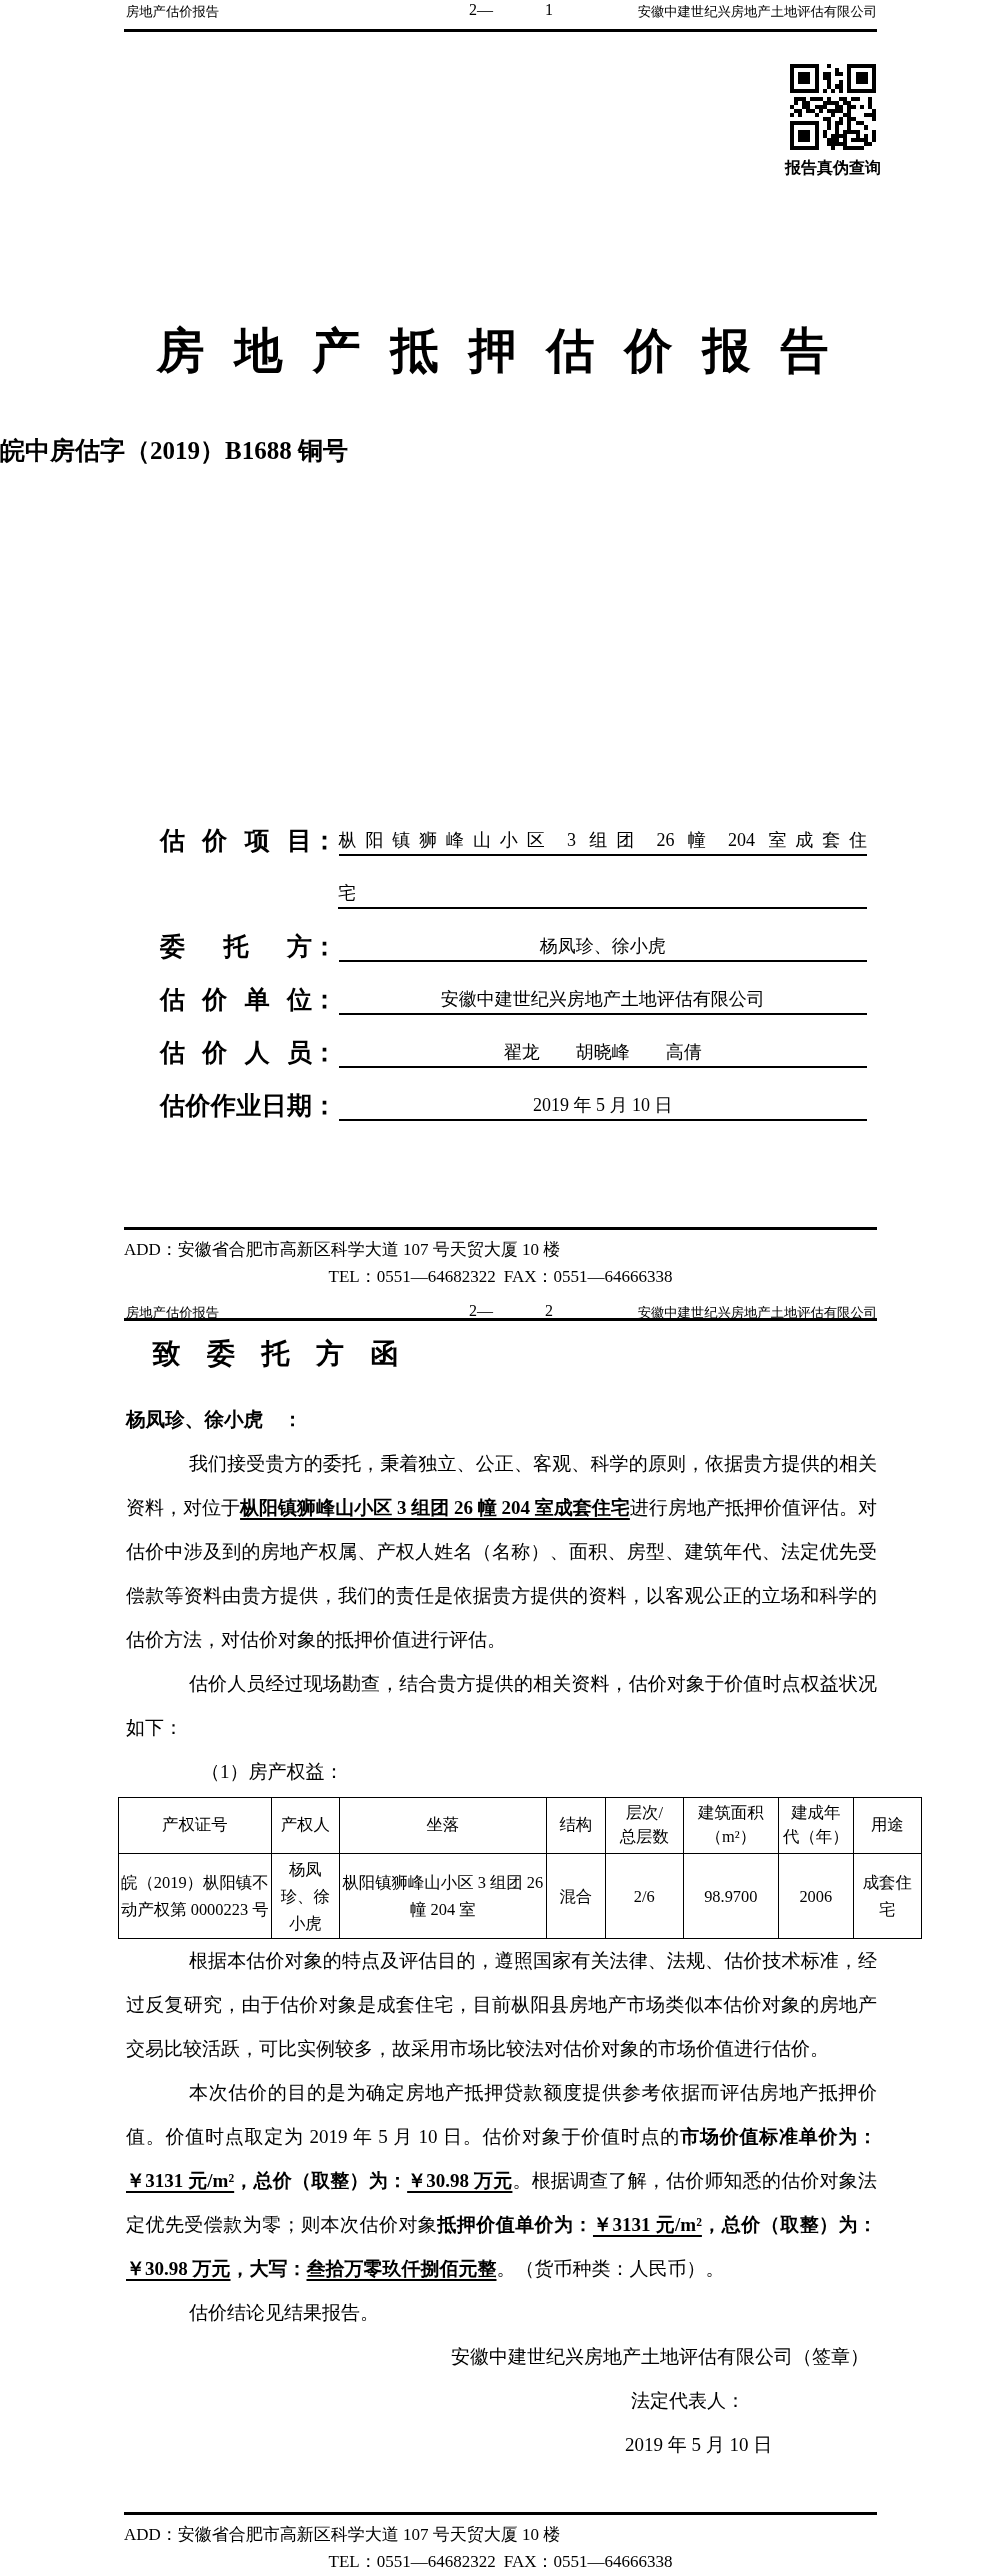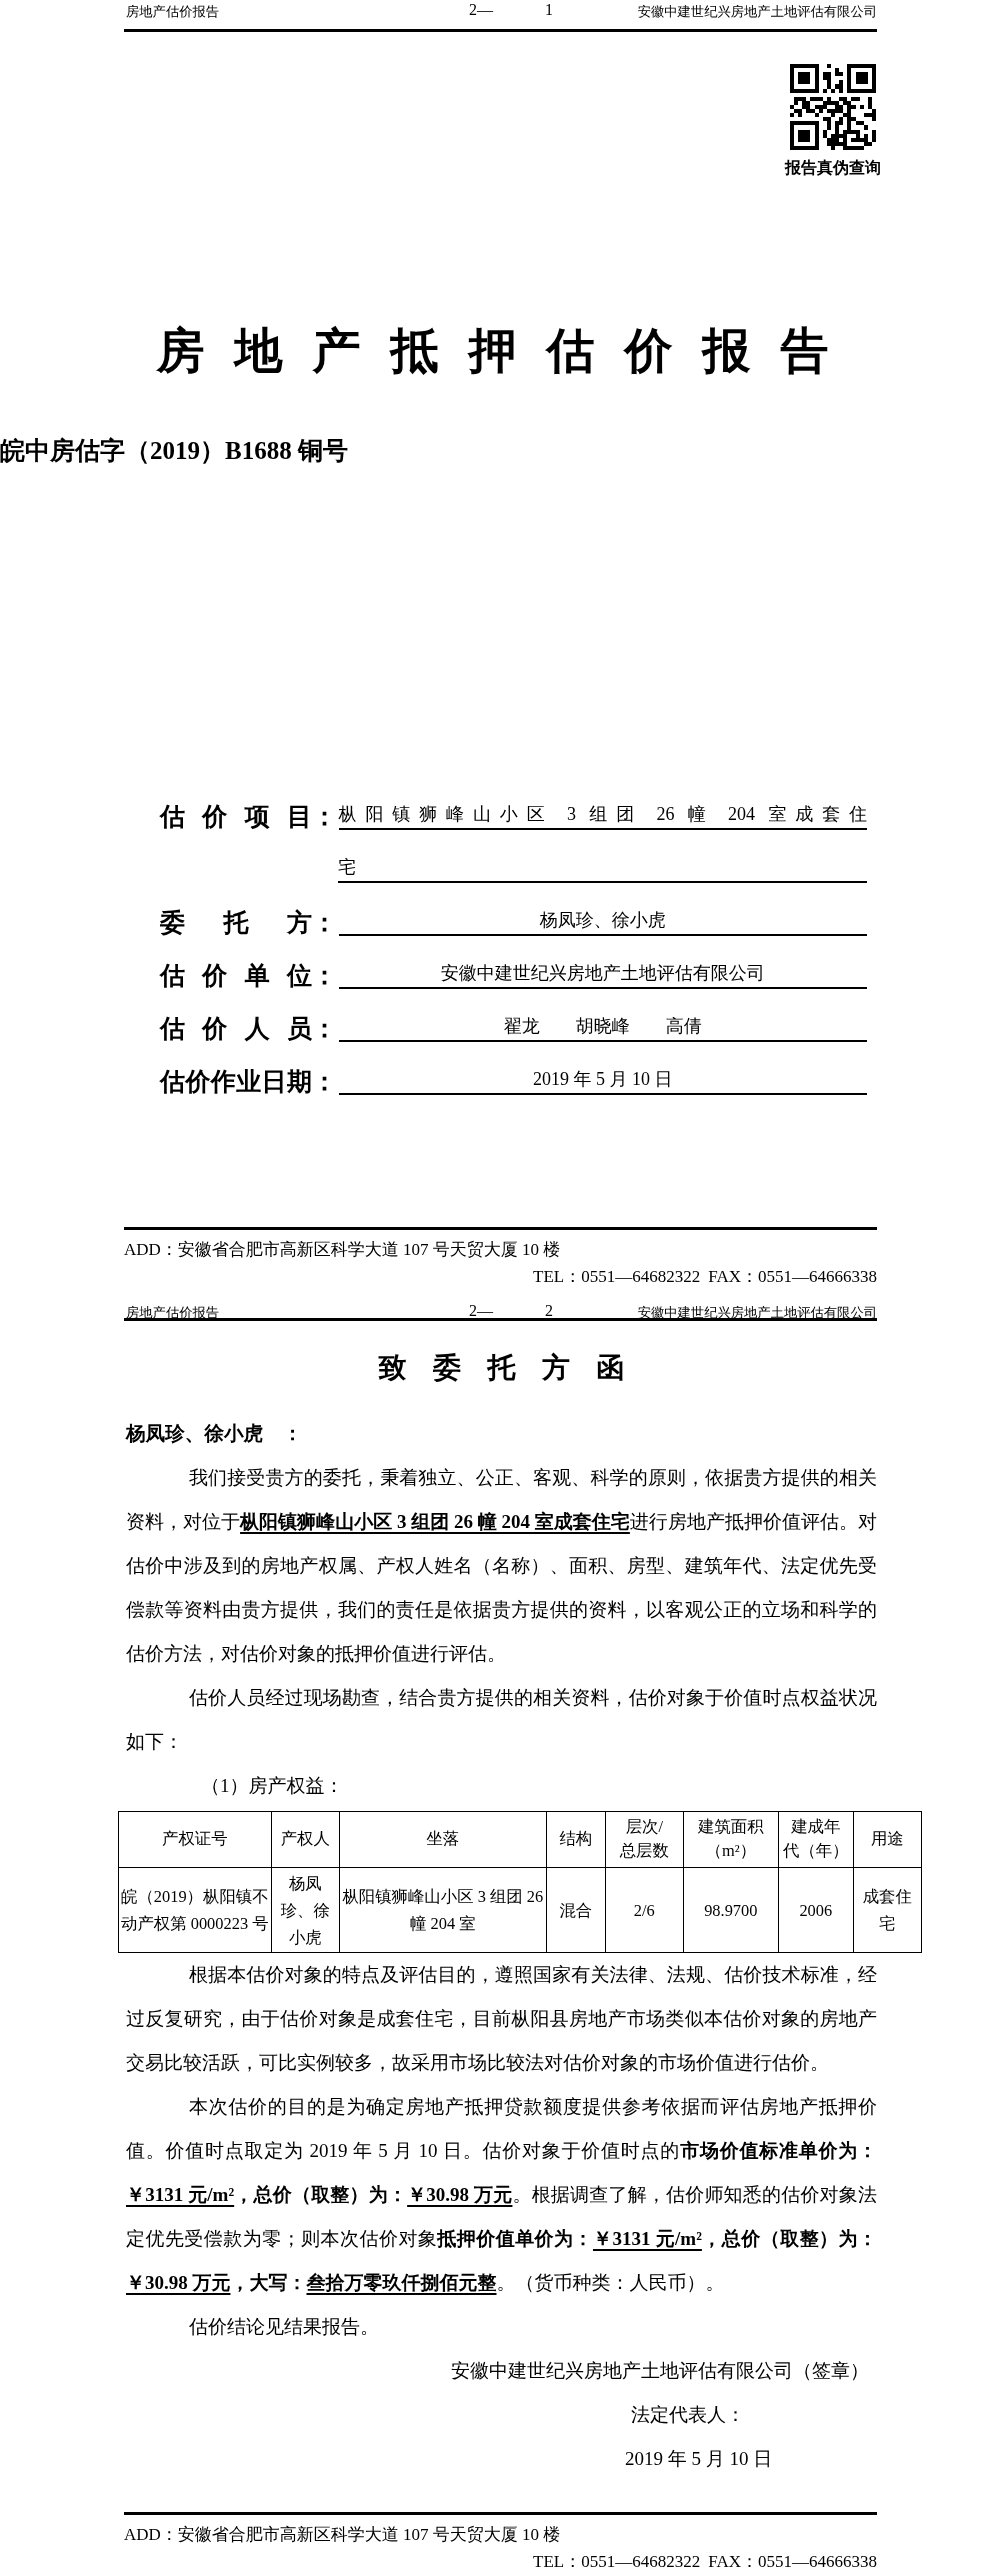--- a/index.html
+++ b/index.html
@@ -30,7 +30,7 @@
                font-size:25px;font-weight:bold;}
 
   .fields{position:absolute;left:160px;top:803px;width:707px;}
-  .frow{display:flex;align-items:flex-start;height:53px;}
+  .frow{display:flex;align-items:flex-end;height:53px;}
   .flabel{width:152px;font-size:25px;font-weight:bold;line-height:1.15;
           text-align:justify;text-align-last:justify;-moz-text-align-last:justify;}
   .fcolon{width:26.5px;font-size:25px;font-weight:bold;line-height:1.15;}

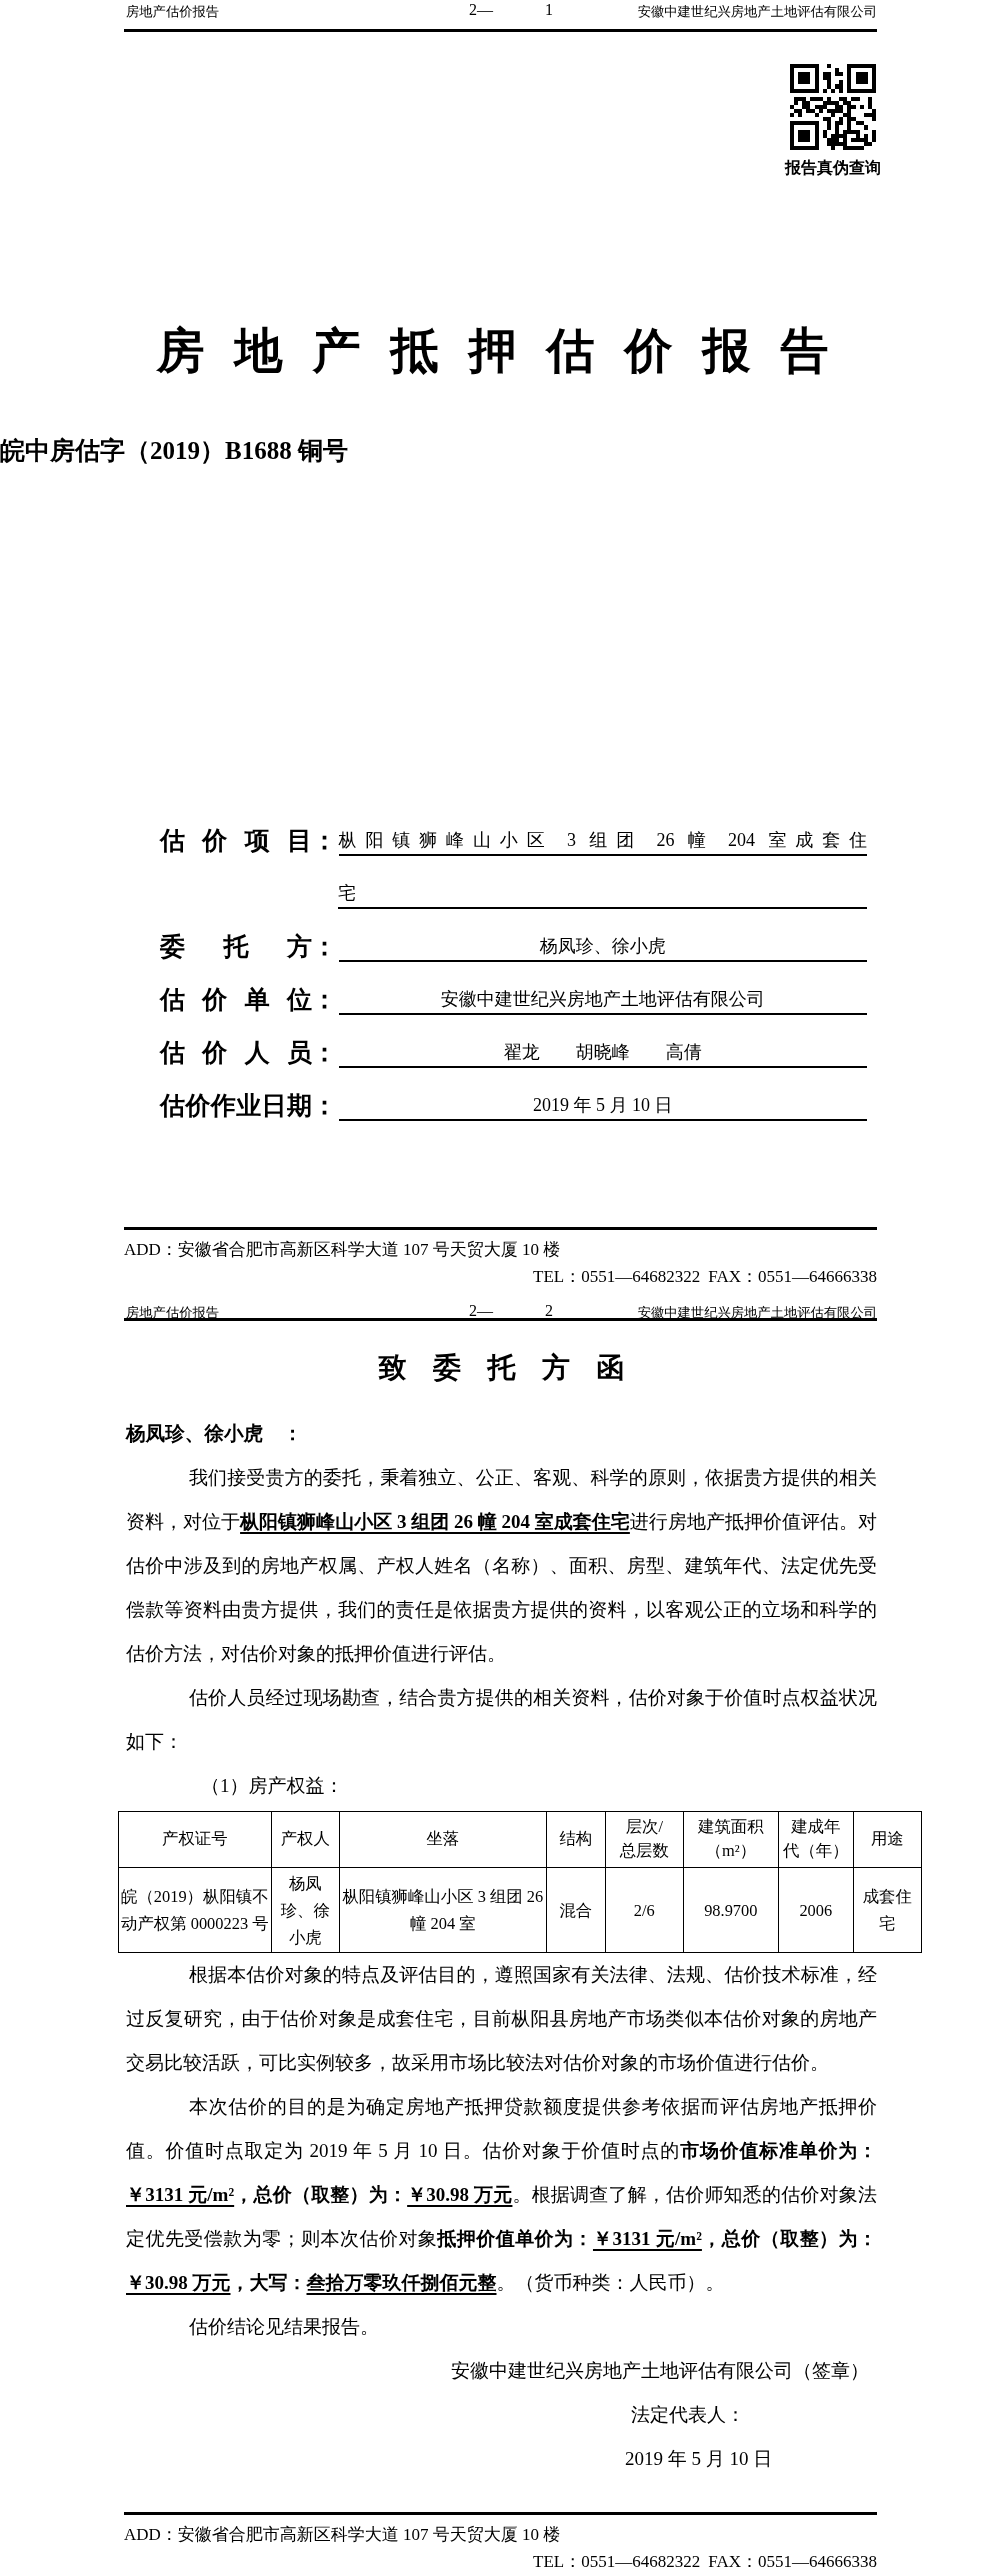--- a/index.html
+++ b/index.html
@@ -67,7 +67,7 @@
   #pg2 .footer{top:1211px;}
   .frule{height:2.5px;background:#000;margin-bottom:7.6px;}
   .fline{line-height:26.5px;}
-  .fline2{display:flex;justify-content:flex-end;line-height:26.5px;gap:8px;}
+  .fline2{display:flex;justify-content:center;line-height:26.5px;gap:8px;}
 </style>
 </head>
 <body>

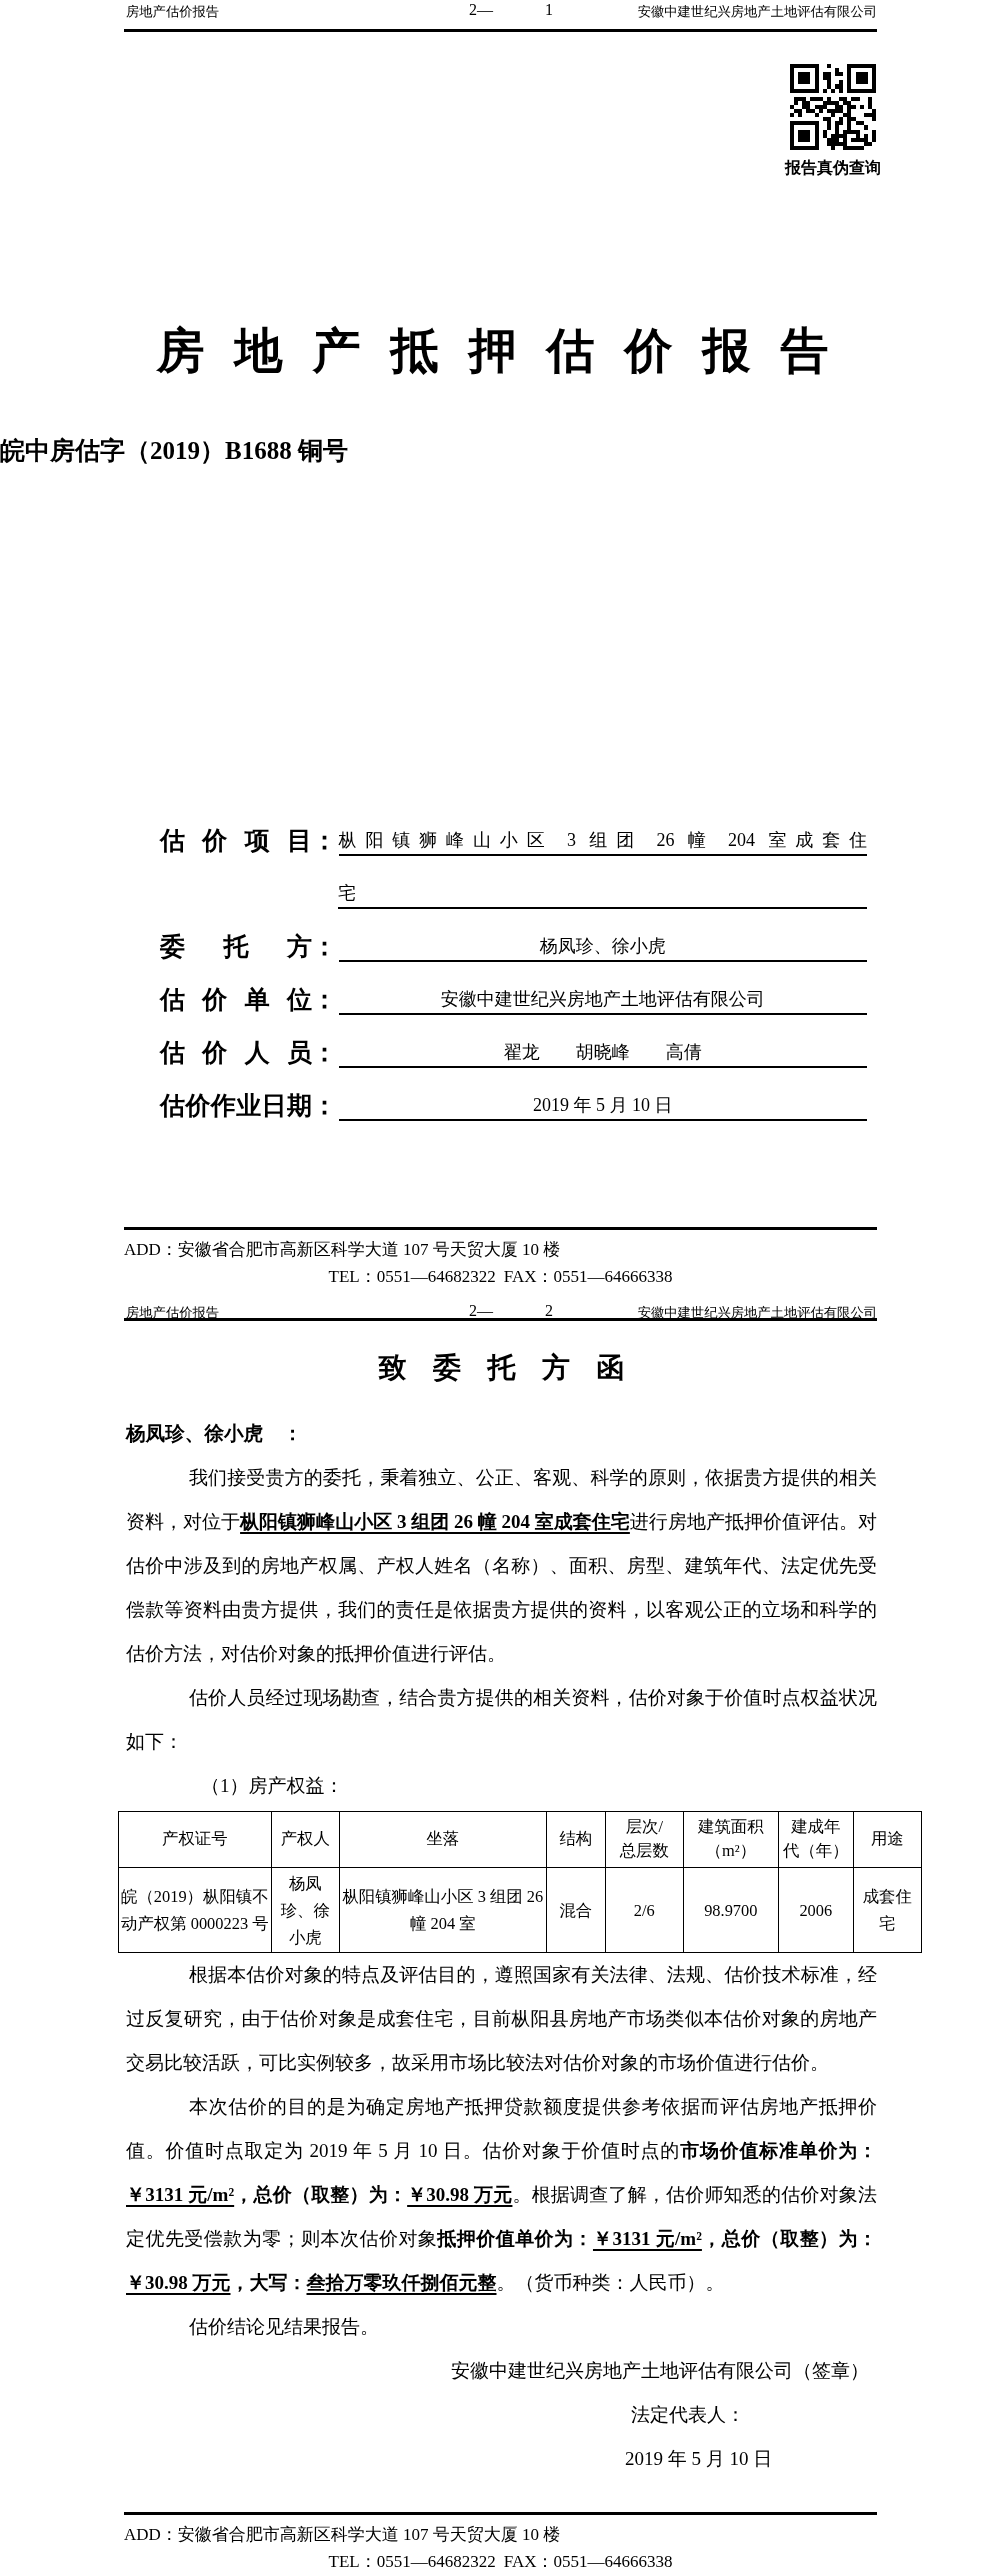--- a/index.html
+++ b/index.html
@@ -42,8 +42,8 @@
 
   
   .letter{position:absolute;left:126px;top:30px;width:751px;font-size:19px;line-height:44px;}
-  .l-title{text-align:center;font-size:28px;font-weight:bold;letter-spacing:26.5px;
-           padding-left:26.5px;line-height:35px;margin:19px 0 0 0;white-space:nowrap;}
+  .l-title{text-align:left;font-size:28px;font-weight:bold;letter-spacing:26.5px;
+           padding-left:26.5px;line-height:35px;margin:5px 0 0 0;white-space:nowrap;}
   .salut{font-weight:bold;font-size:19.6px;margin-top:26.5px;line-height:44px;}
   .para{margin:0;text-align:justify;text-indent:63px;}
   .p2b{text-indent:75px;}

